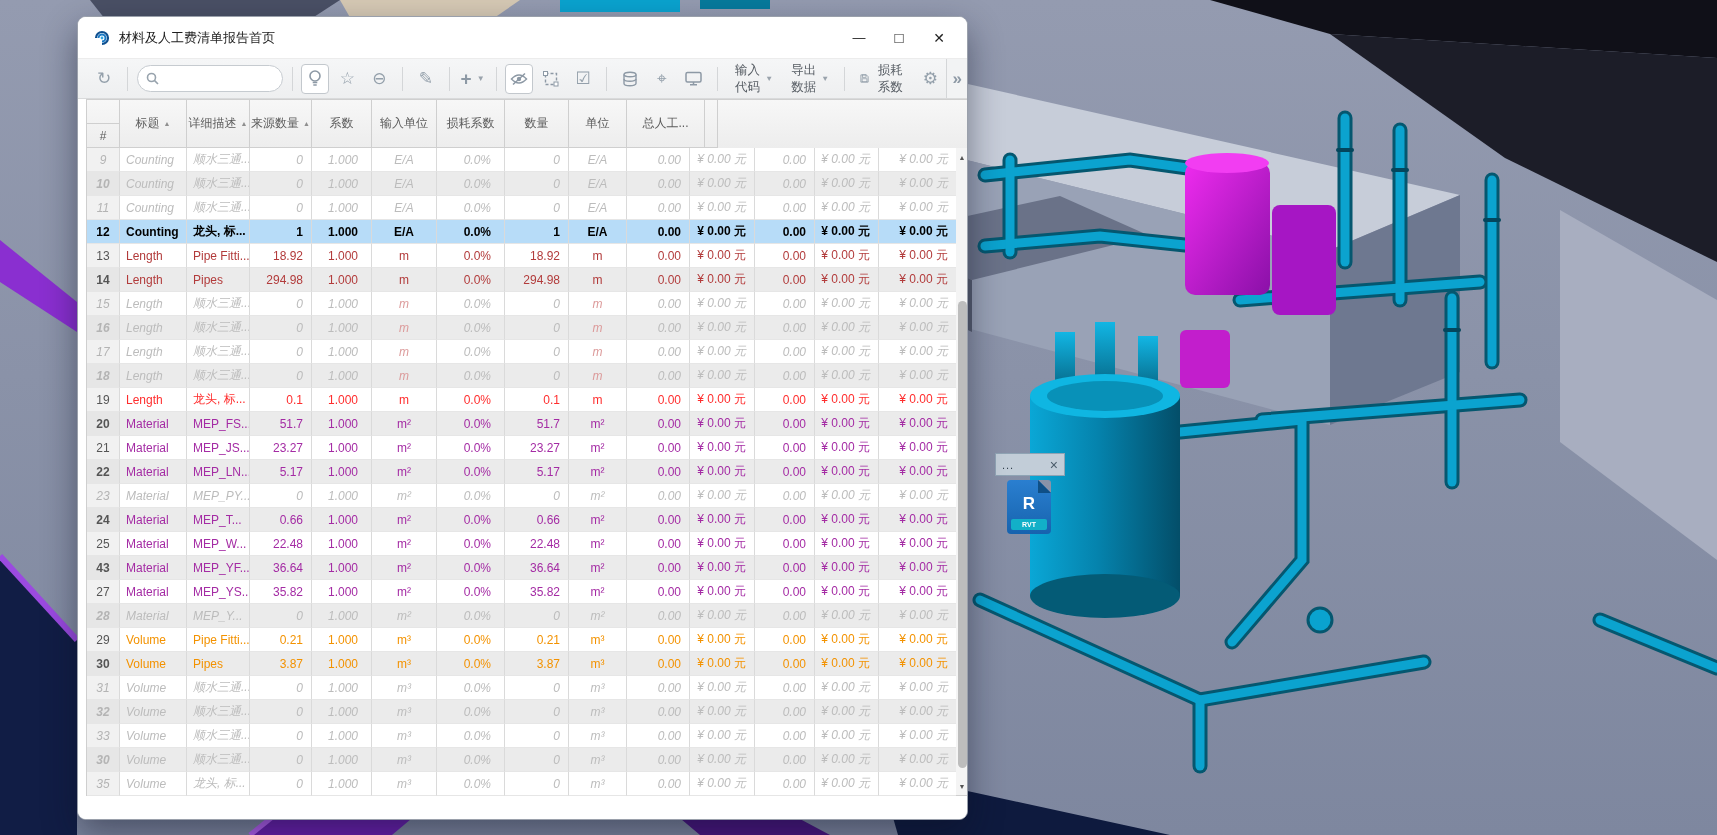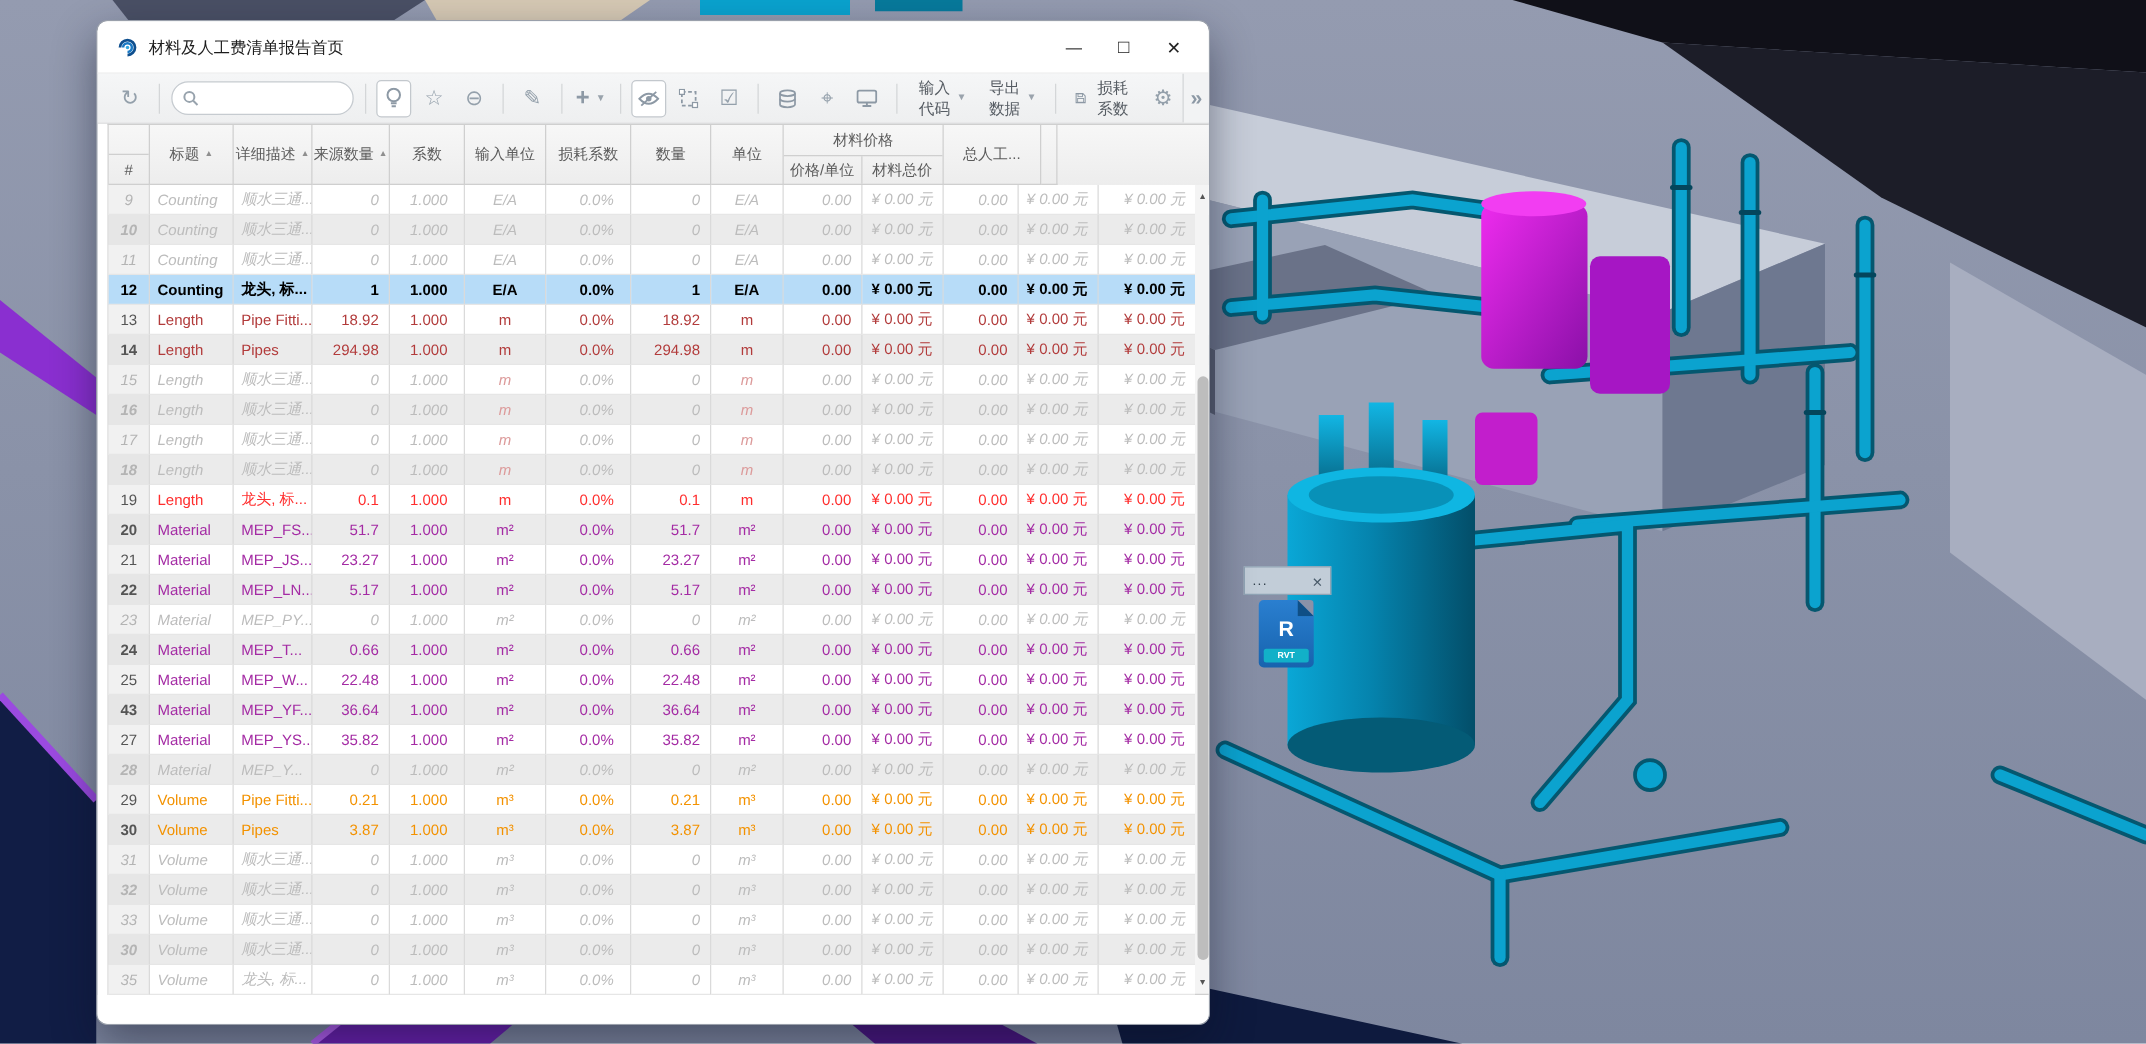--- a/index.html
+++ b/index.html
@@ -384,13 +384,6 @@
         <div class="th w6">损耗系数</div>
         <div class="th w7">数量</div>
         <div class="th w8">单位</div>
-        <div class="thg wg1">
-          <div class="thg-top">材料价格</div>
-          <div class="thg-bot">
-            <div class="th sub w9">价格/单位</div>
-            <div class="th sub w10">材料总价</div>
-          </div>
-        </div>
         <div class="th w13">总人工...</div>
         <div class="th wsb"></div>
       </div>

